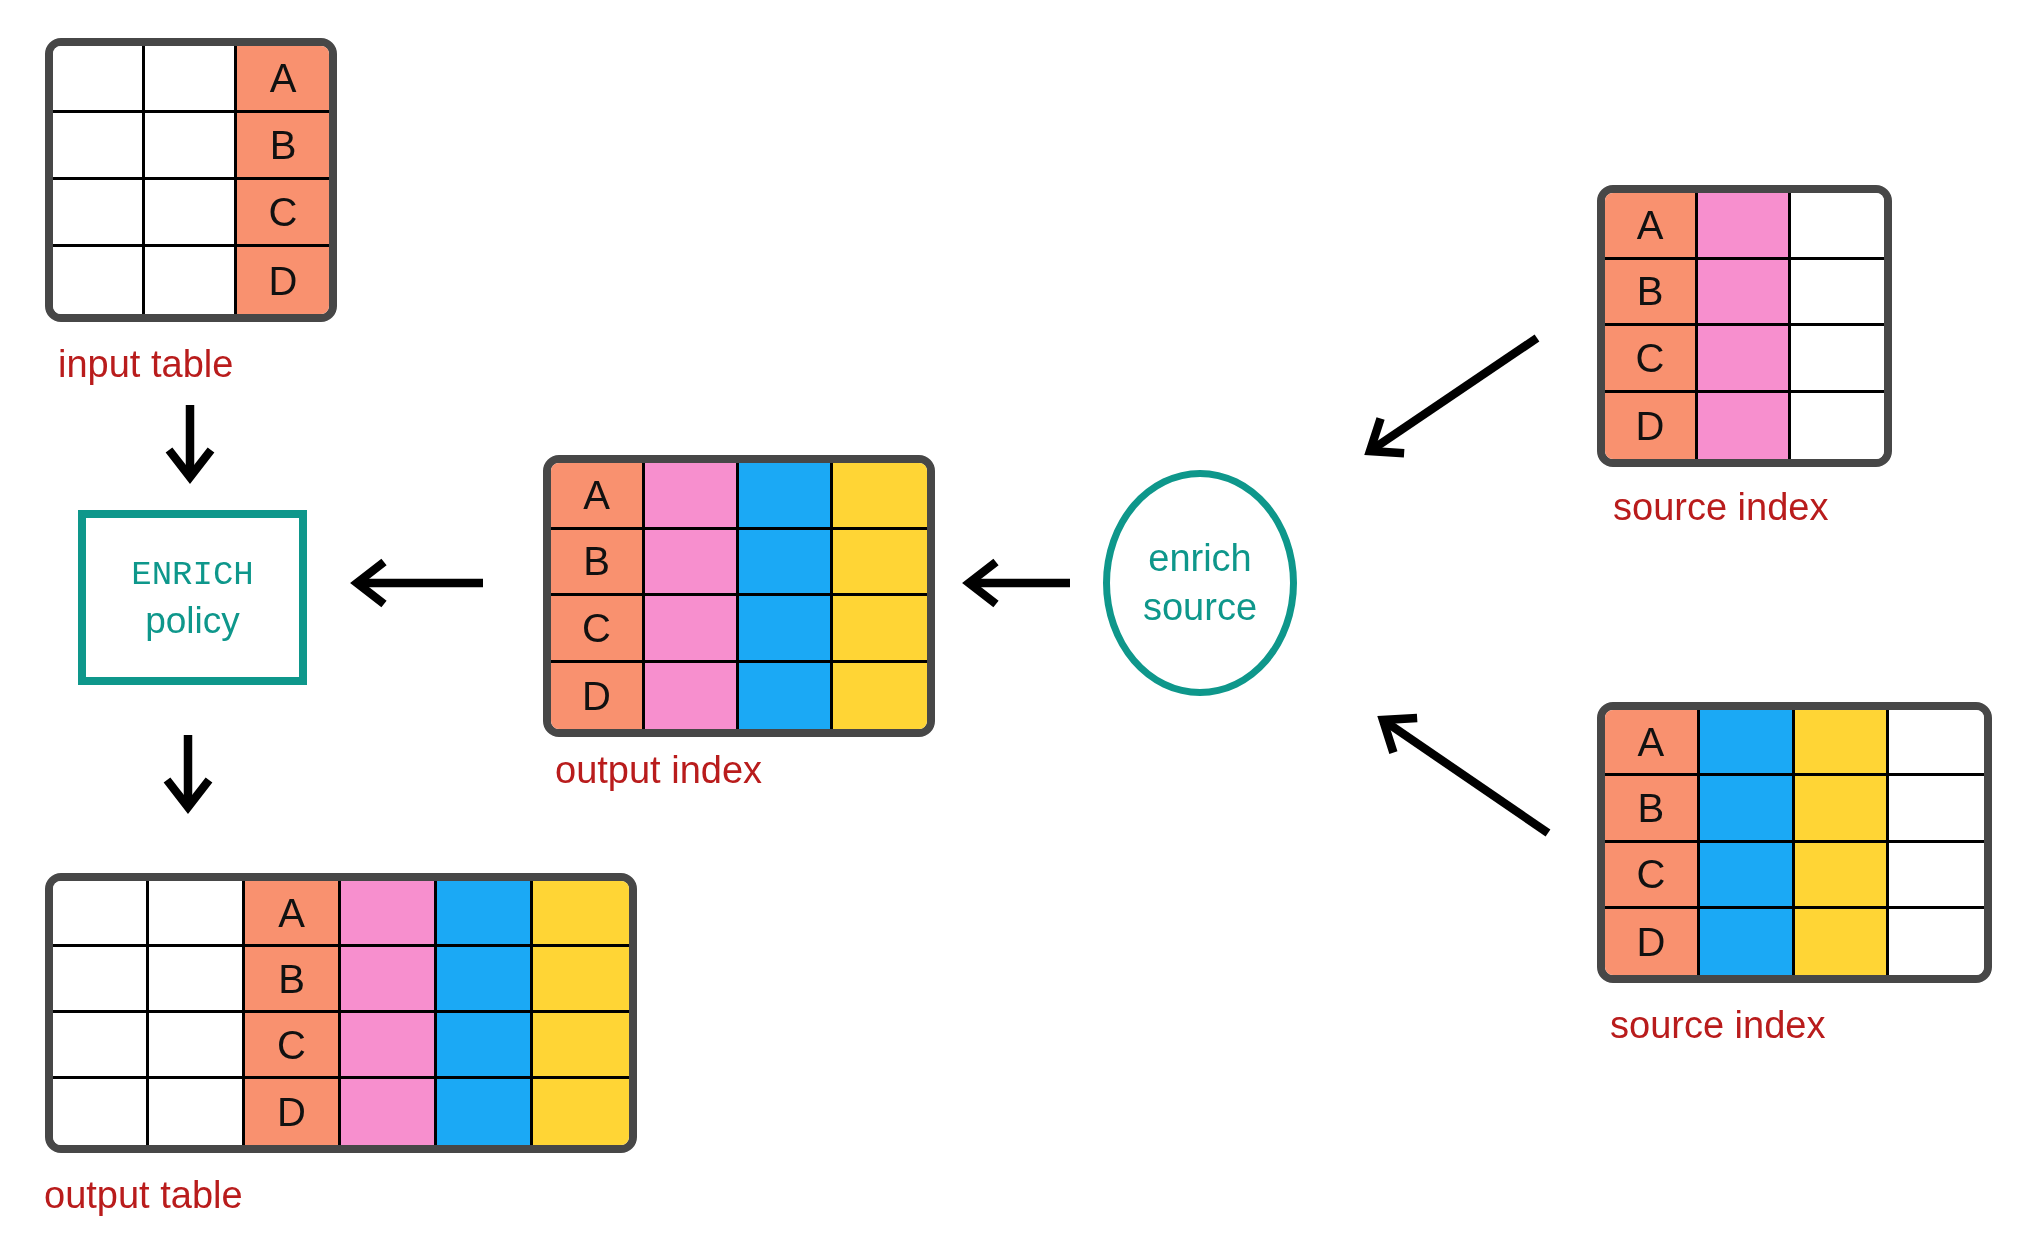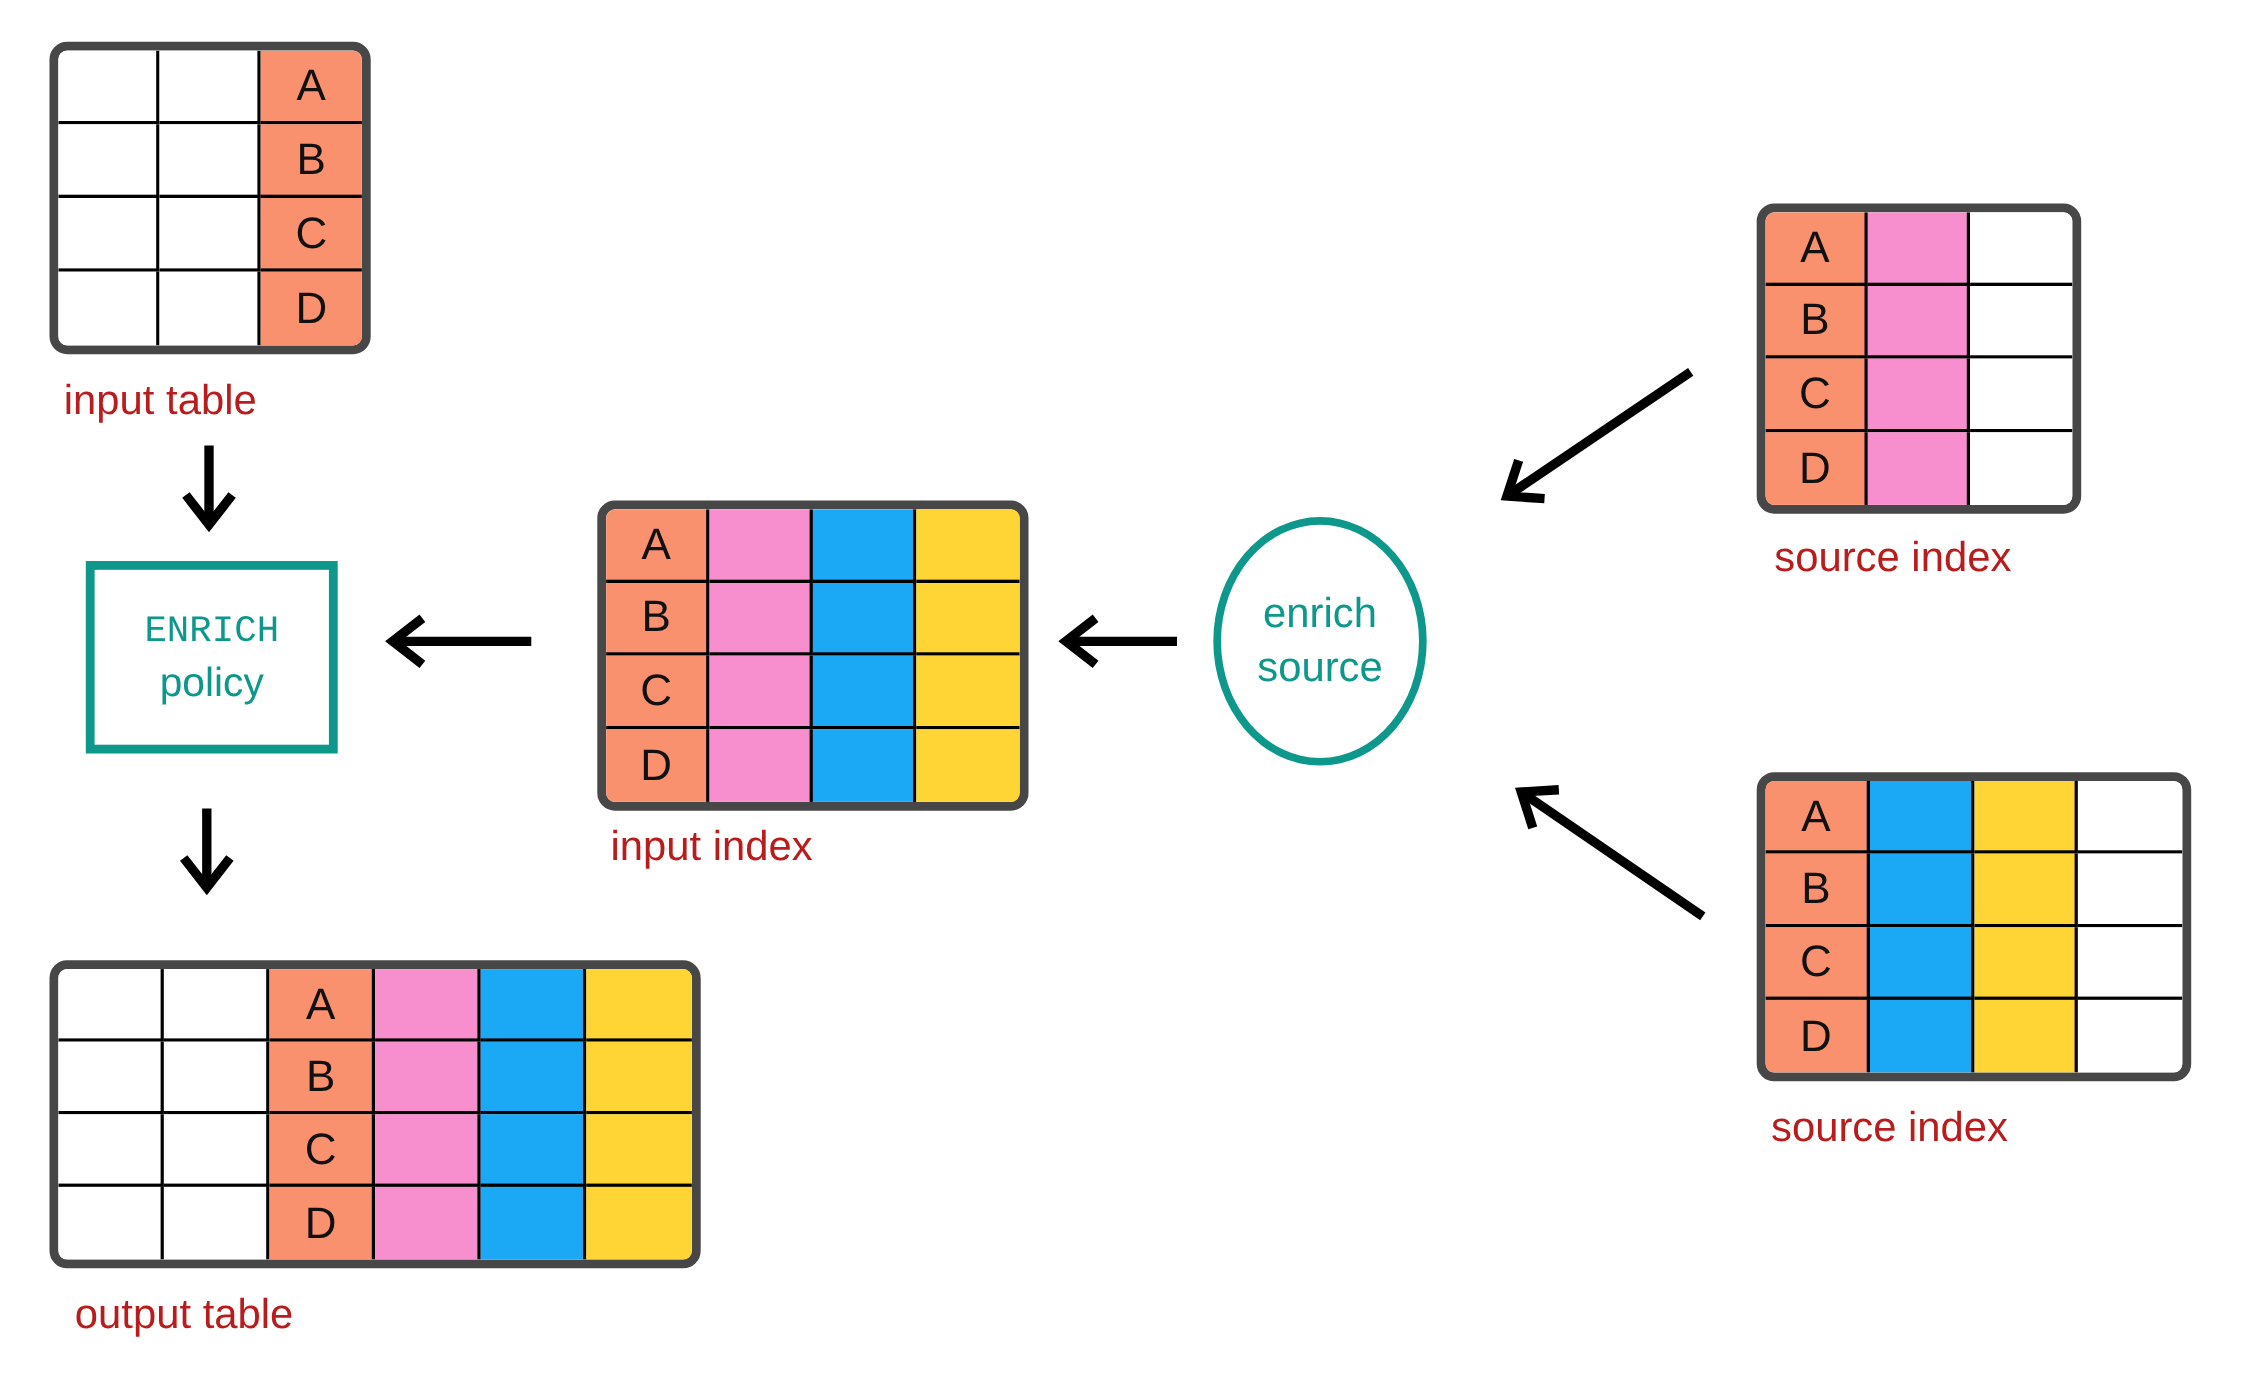--- a/index.html
+++ b/index.html
@@ -226,7 +226,7 @@
     </div>
 
   <div class="node-label" id="label-input">input table</div>
-  <div class="node-label" id="label-enrich-index">input index</div>
+  <div class="node-label" id="label-enrich-index">output index</div>
   <div class="node-label" id="label-source-top">source index</div>
   <div class="node-label" id="label-source-bottom">source index</div>
   <div class="node-label" id="label-output">output table</div>

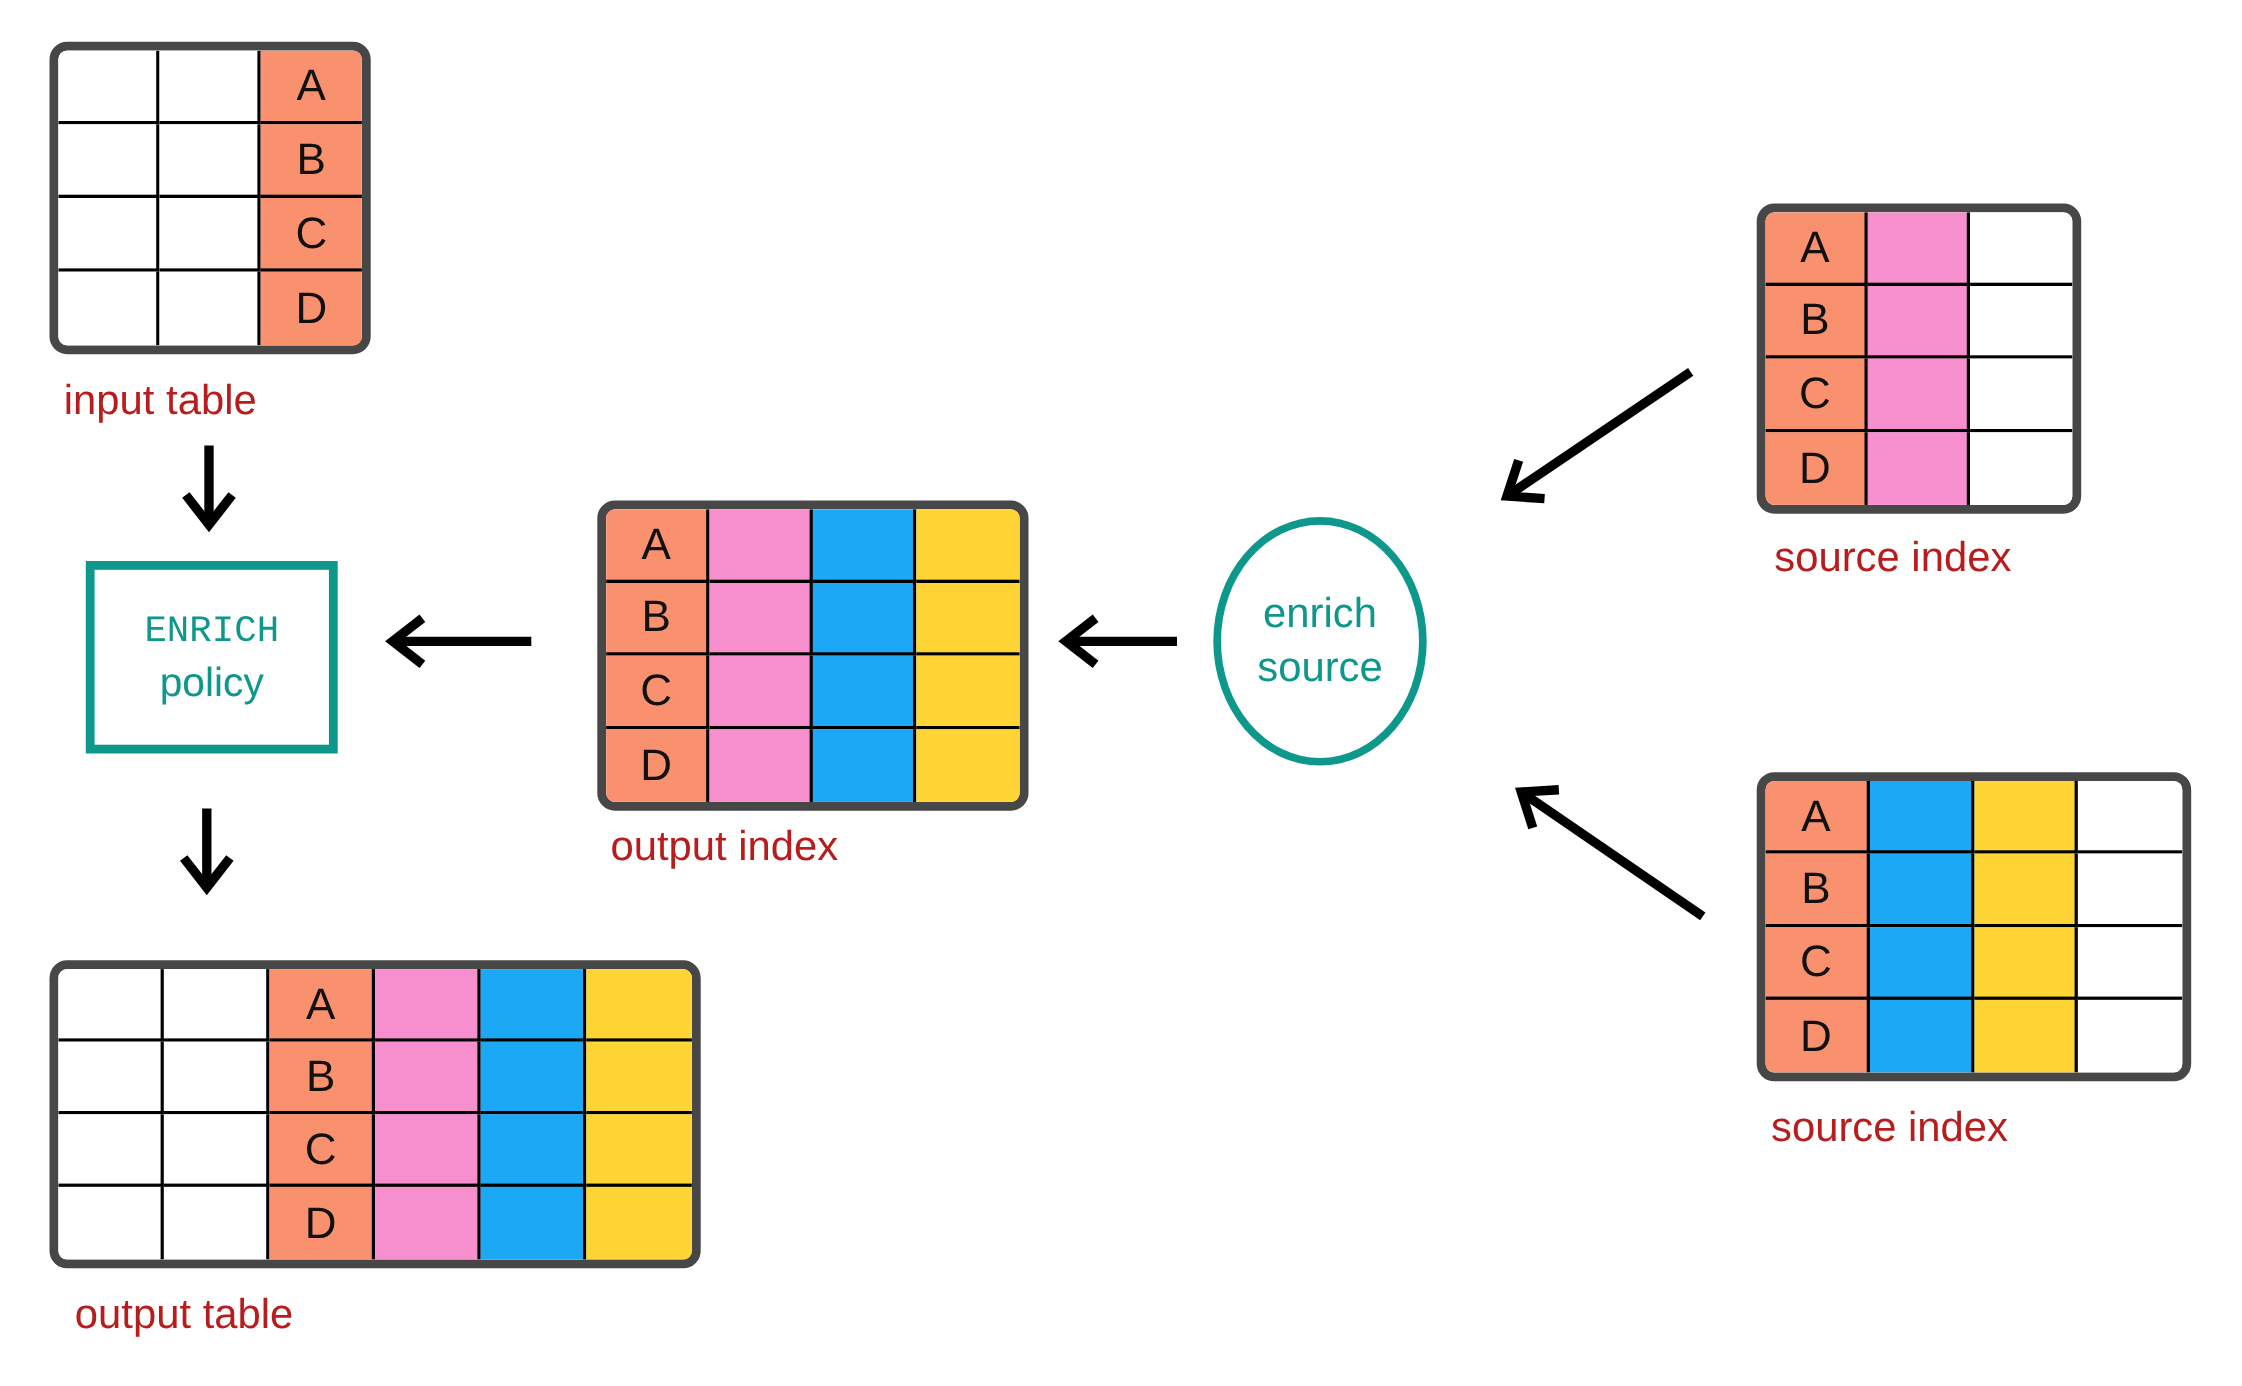--- a/index.html
+++ b/index.html
@@ -55,7 +55,7 @@
   #label-enrich-index  { left: 555px;  top: 748px; }
   #label-source-top    { left: 1613px; top: 485px; }
   #label-source-bottom { left: 1610px; top: 1003px; }
-  #label-output        { left: 68px;   top: 1173px; }
+  #label-output        { left: 44px;   top: 1173px; }
 
   
   #enrich-command {

